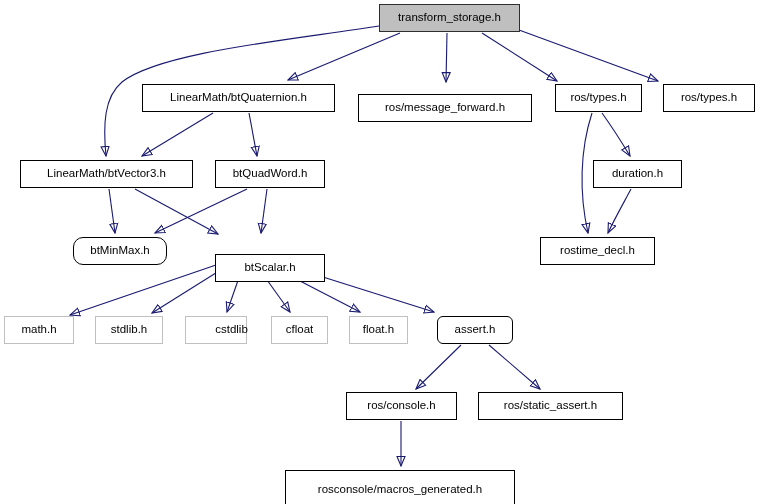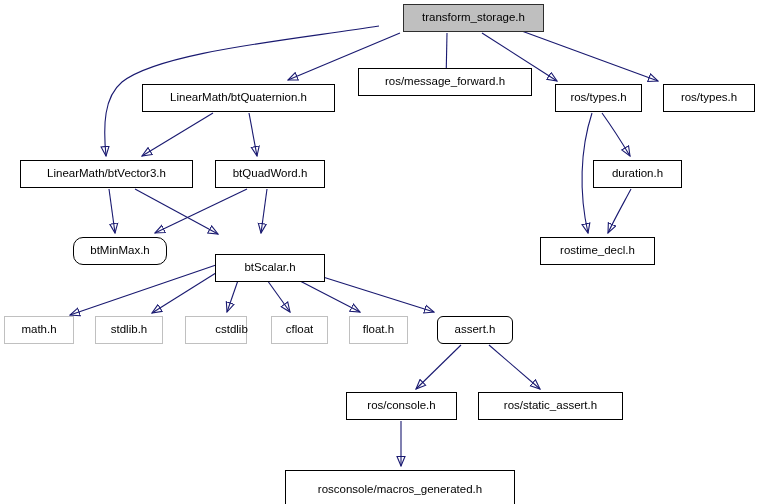--- a/index.html
+++ b/index.html
@@ -60,7 +60,7 @@
     <path d="M 631,189 C 623,204 614,220 608,233" marker-end="url(#arrow)"></path>
   </svg>
 
-  <div class="node hl" style="left:379px;top:4px;width:141px;height:28px;margin-left:24px;">
+  <div class="node hl" style="left:379px;top:4px;width:141px;height:28px;">
       <span>transform_storage.h</span>
     </div>
 

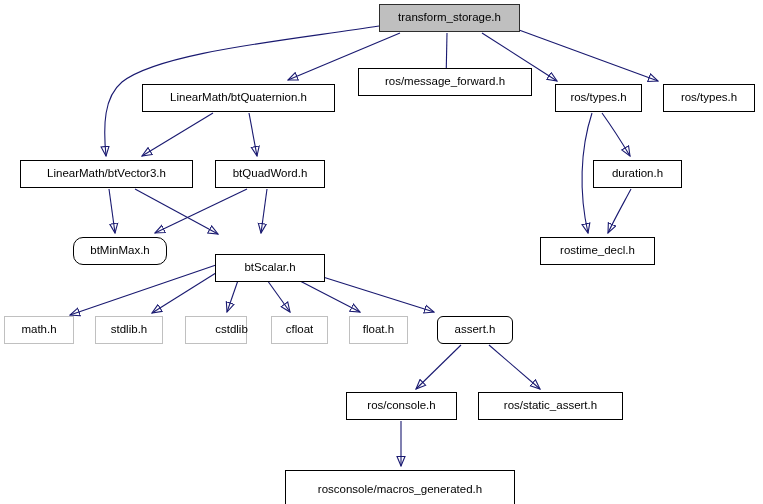--- a/index.html
+++ b/index.html
@@ -67,7 +67,7 @@
   <div class="node" style="left:142px;top:84px;width:193px;height:28px;">
       <span>LinearMath/btQuaternion.h</span>
     </div>
-  <div class="node" style="left:358px;top:68px;width:174px;height:28px;">
+  <div class="node" style="left:358px;top:94px;width:174px;height:28px;">
       <span>ros/message_forward.h</span>
     </div>
   <div class="node" style="left:555px;top:84px;width:87px;height:28px;">

